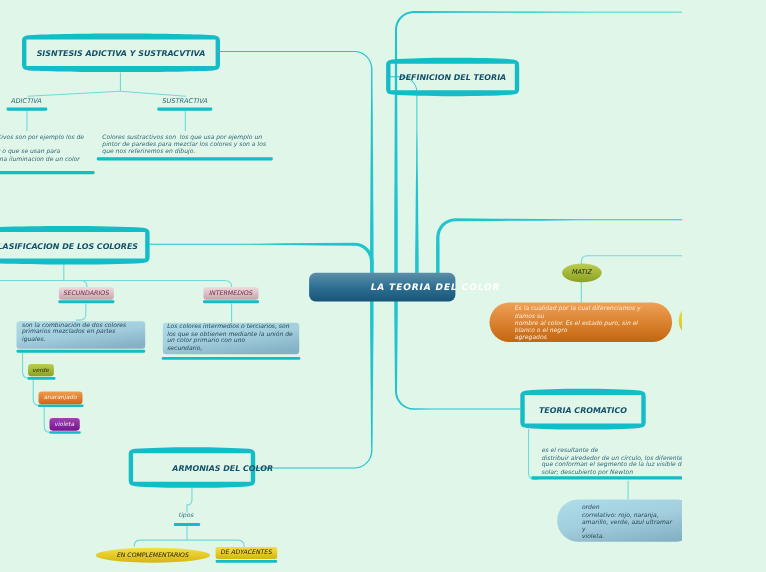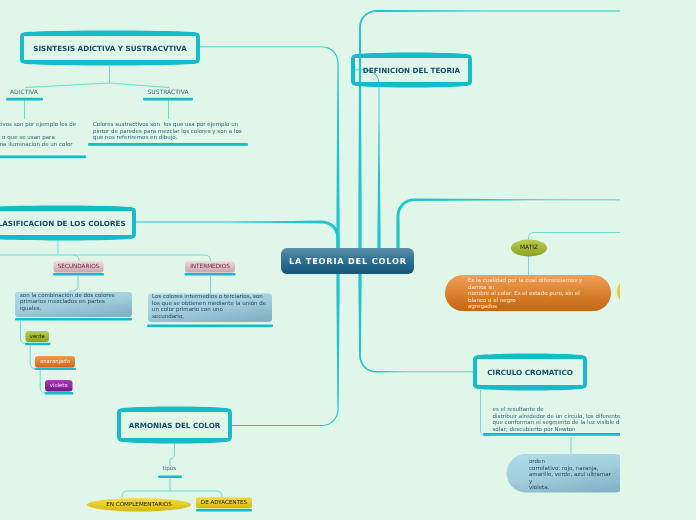--- a/index.html
+++ b/index.html
@@ -6,7 +6,7 @@
   body{width:696px;height:520px;overflow:hidden;background:#dff6e8;
        font-family:"DejaVu Sans",sans-serif;
        -webkit-font-smoothing:antialiased;text-rendering:geometricPrecision;}
-  #stage{position:relative;width:620px;height:520px;overflow:hidden;background:#dff6e8;}
+  #stage{position:relative;width:620px;height:520px;overflow:hidden;background:#dff6e8;font-style:italic;}
   svg.layer{position:absolute;left:0;top:0;width:696px;height:520px;}
 
   .boxlbl{position:absolute;display:flex;align-items:center;justify-content:center;

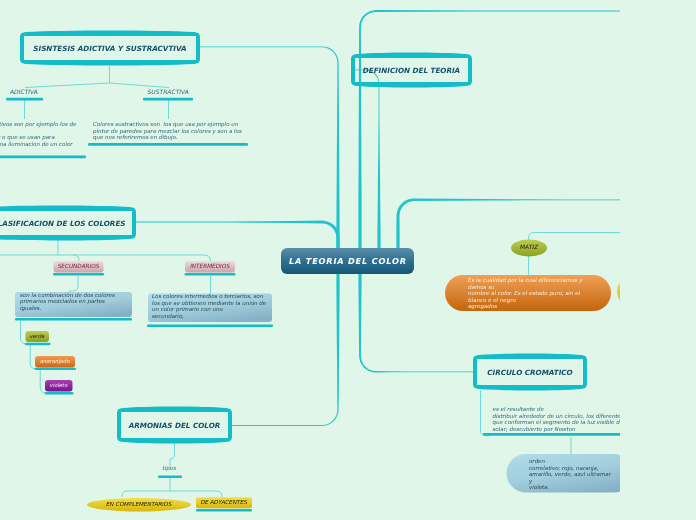--- a/index.html
+++ b/index.html
@@ -12,7 +12,7 @@
   .boxlbl{position:absolute;display:flex;align-items:center;justify-content:center;
           white-space:nowrap;color:#14506b;font-weight:bold;font-size:7.2px;}
   .rootlbl{position:absolute;display:flex;align-items:center;justify-content:center;
-           white-space:nowrap;color:#ffffff;font-weight:bold;font-size:8.2px;letter-spacing:0.8px;text-indent:0.8px;}
+           white-space:nowrap;color:#ffffff;font-weight:bold;font-size:8.2px;letter-spacing:0.8px;text-indent:0.8px;margin-left:48px;}
   .ullbl{position:absolute;white-space:nowrap;color:#2d6a78;font-size:6px;}
   .ullbl.sm{font-size:5.6px;}
   .chiplbl{position:absolute;display:flex;align-items:center;justify-content:center;

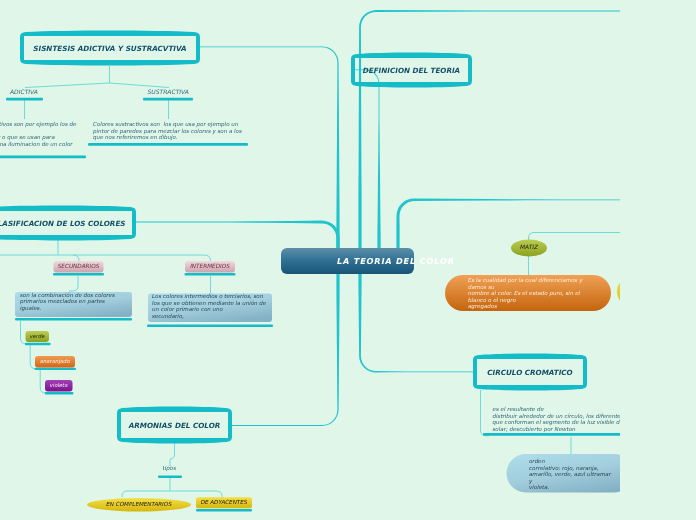--- a/index.html
+++ b/index.html
@@ -159,7 +159,7 @@
 <div class="boxlbl" style="left:117px;top:408px;width:115px;height:34px;">ARMONIAS DEL COLOR</div>
 <div class="boxlbl" style="left:351px;top:54px;width:121px;height:32px;">DEFINICION DEL TEORIA</div>
 <div class="boxlbl" style="left:640px;top:184px;width:133px;height:32px;">PROPIEDADES DEL COLOR</div>
-<div class="boxlbl" style="left:473px;top:355px;width:114px;height:34px;">CIRCULO CROMATICO</div>
+<div class="boxlbl" style="left:473px;top:355px;width:114px;height:34px;">TEORIA CROMATICO</div>
 
 <div class="rootlbl" style="left:281px;top:248px;width:133px;height:26px;">LA TEORIA DEL COLOR</div>
 

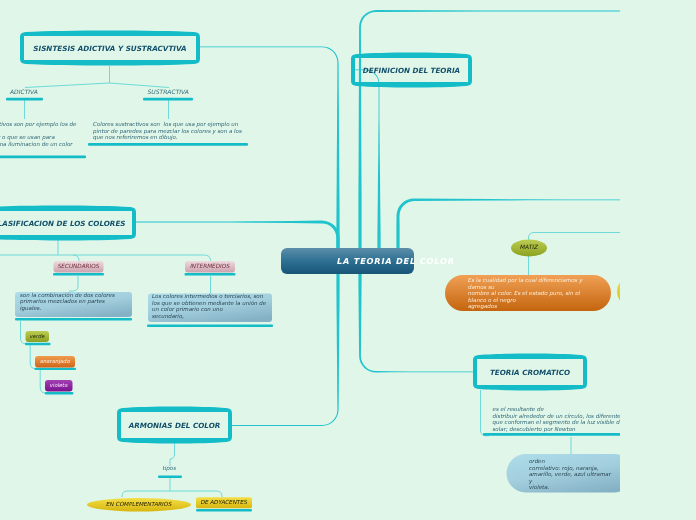--- a/index.html
+++ b/index.html
@@ -156,7 +156,7 @@
 
 <div class="boxlbl" style="left:20px;top:32px;width:180px;height:32px;">SISNTESIS ADICTIVA Y SUSTRACVTIVA</div>
 <div class="boxlbl" style="left:-18px;top:207px;width:154px;height:32px;">CLASIFICACION DE LOS COLORES</div>
-<div class="boxlbl" style="left:117px;top:408px;width:115px;height:34px;">ARMONIAS DEL COLOR</div>
+<div class="boxlbl" style="left:117px;top:408px;width:115px;height:34px;padding-left:28px;">ARMONIAS DEL COLOR</div>
 <div class="boxlbl" style="left:351px;top:54px;width:121px;height:32px;">DEFINICION DEL TEORIA</div>
 <div class="boxlbl" style="left:640px;top:184px;width:133px;height:32px;">PROPIEDADES DEL COLOR</div>
 <div class="boxlbl" style="left:473px;top:355px;width:114px;height:34px;">TEORIA CROMATICO</div>

